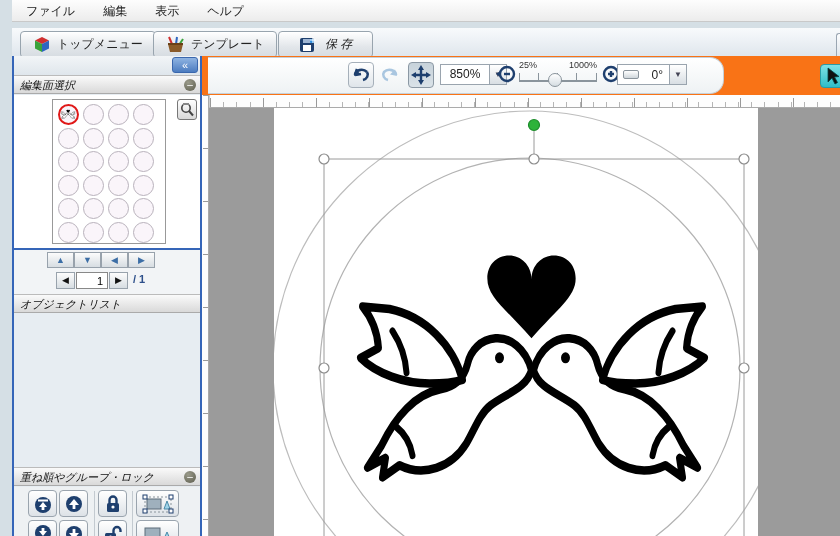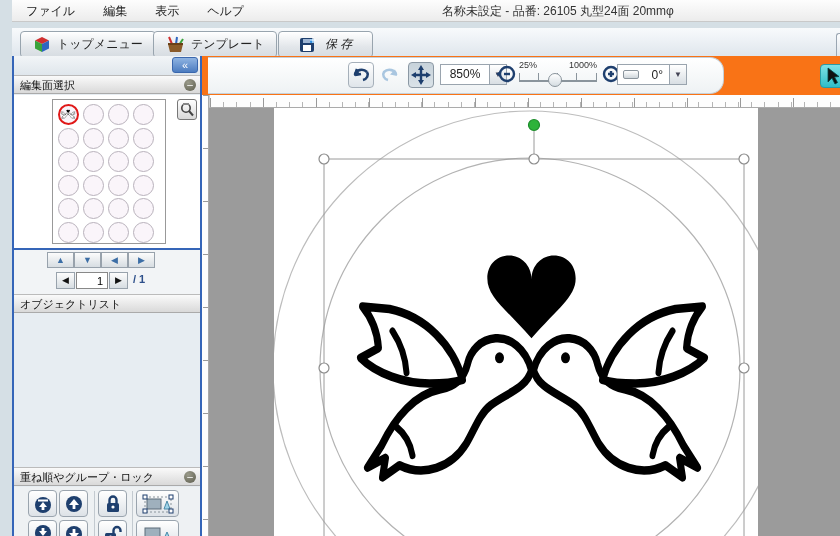--- a/index.html
+++ b/index.html
@@ -93,7 +93,6 @@
   <div class="menu-item">編集</div>
   <div class="menu-item">表示</div>
   <div class="menu-item">ヘルプ</div>
-  <div id="win-title">名称未設定  - 品番: 26105 丸型24面 20mmφ</div>
 </div>
 
 <div id="toolbar" class="abs">

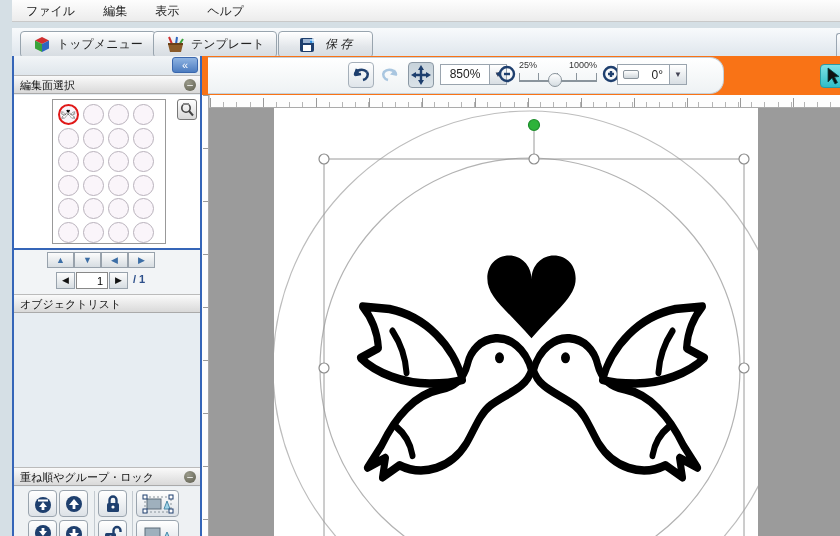--- a/index.html
+++ b/index.html
@@ -42,7 +42,7 @@
   #left-panel { left:0; top:56px; width:190px; height:480px; background:#e7edf2; border:2px solid #3565b8; border-top:none; }
   #collapse-row { position:absolute; left:0; top:0; width:186px; height:19px; background:linear-gradient(#f2f5f7,#dfe6ec); }
   #collapse-btn { position:absolute; right:2px; top:1px; width:26px; height:16px; background:linear-gradient(#8fb4e2,#4c7cc0); border:1px solid #38device?; border:1px solid #3a67ad; border-radius:3px; color:#fff; font-size:11px; line-height:14px; text-align:center; cursor:pointer; }
-  .sec-header { position:absolute; left:0; width:186px; height:19px; background:linear-gradient(#fafafa,#d9d9d9); border-top:1px solid #bbb; border-bottom:1px solid #aaa; font-size:11px; line-height:18px; padding-left:6px; color:#111; }
+  .sec-header { position:absolute; left:0; width:186px; height:19px; background:linear-gradient(#fafafa,#d9d9d9); border-top:1px solid #bbb; border-bottom:1px solid #aaa; font-size:11px; line-height:18px; padding-left:6px; color:#111;font-style:italic; }
   .toggle { position:absolute; right:4px; top:3px; width:12px; height:12px; border-radius:50%; background:radial-gradient(circle at 35% 30%,#9a9a8a,#5d5d4e); color:#fff; font-size:10px; line-height:11px; text-align:center; cursor:pointer; }
 
   #preview-area { position:absolute; left:0; top:39px; width:186px; height:153px; background:#fff; }

